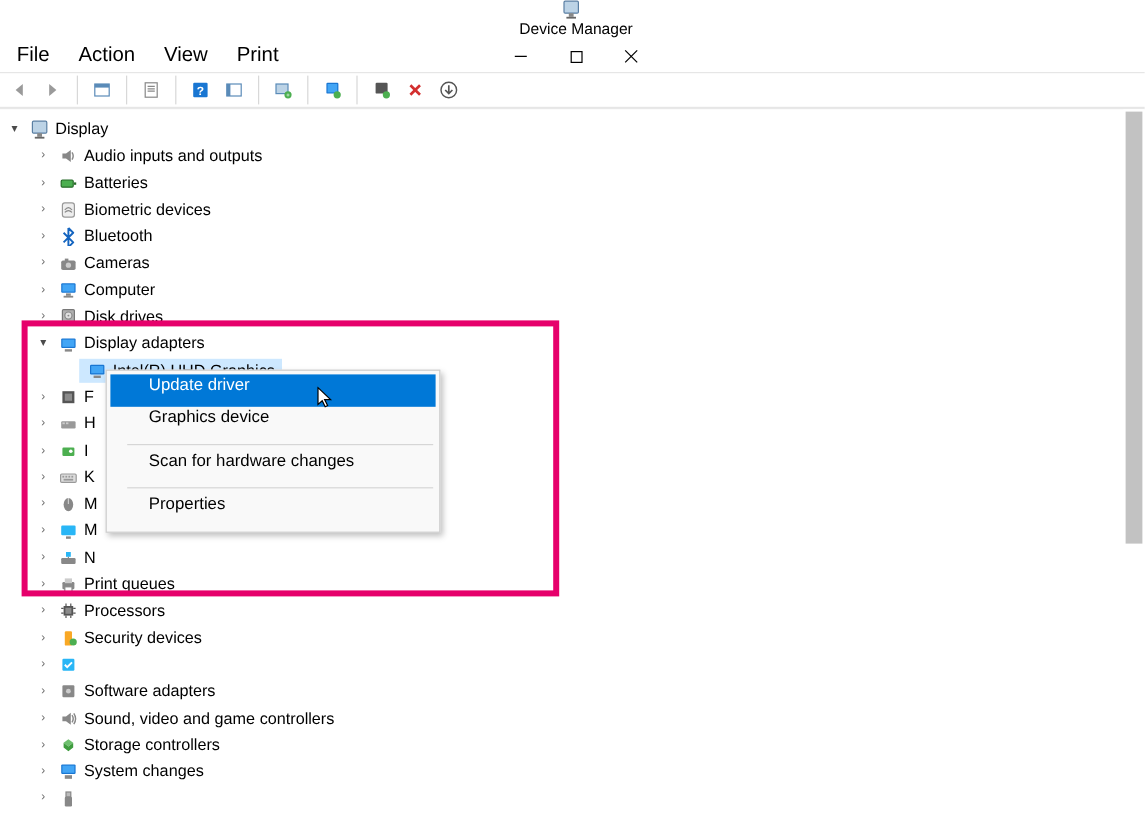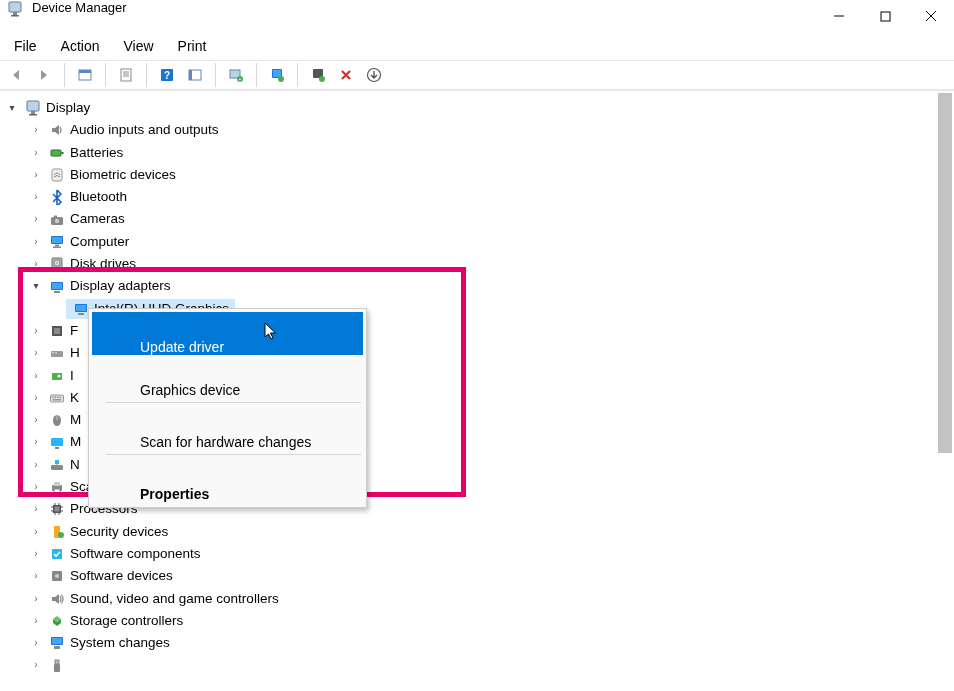--- a/index.html
+++ b/index.html
@@ -6,7 +6,7 @@
   body { font-family: "Segoe UI", Tahoma, sans-serif; font-size: 13px; background: #fff; width: 954px; height: 691px; overflow: hidden; color: #000; }
 
   
-  .titlebar { height: 32px; display: flex; padding-left: 6px; }
+  .titlebar { height: 32px; display: flex; align-items: center; padding-left: 6px; flex-direction: column; }
   .titlebar .title-icon { width: 18px; height: 18px; margin-right: 8px; display: inline-flex; align-items:center; justify-content:center; }
   .titlebar .title-text { flex: 0 0 auto; font-size: 13px; }
   .titlebar .spacer { flex: 1; }

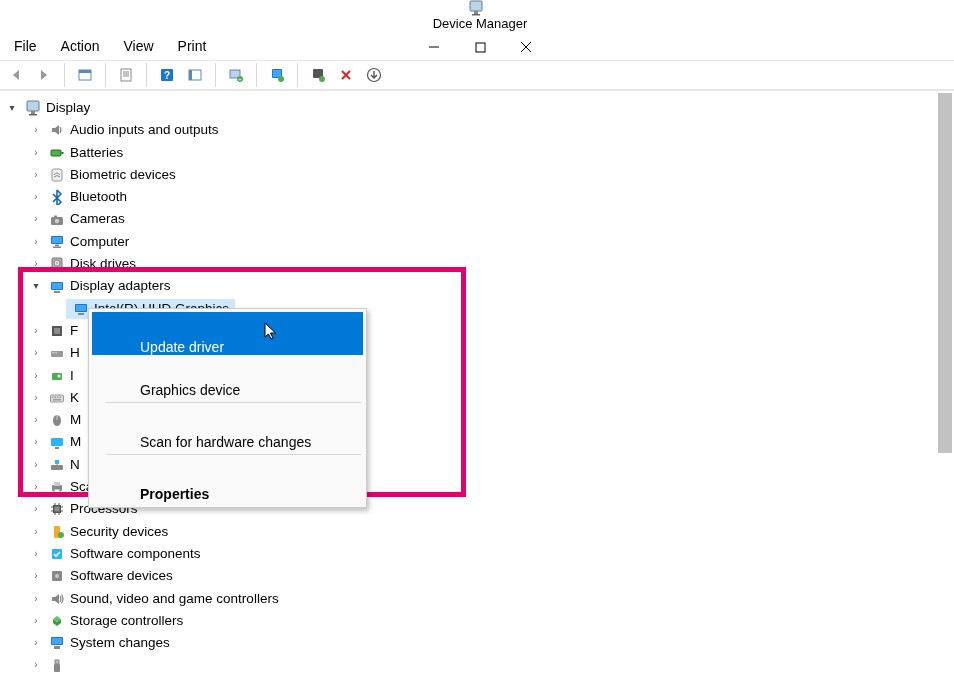--- a/index.html
+++ b/index.html
@@ -16,7 +16,7 @@
 
   
   .menubar { height: 28px; display:flex; align-items:center; padding-left: 4px; gap: 4px; border-top: 0; }
-  .menubar .menu-item { padding: 4px 10px; font-size: 14px; cursor:default; }
+  .menubar .menu-item { padding: 4px 10px; font-size: 17px; cursor:default; }
 
   
   .toolbar { height: 30px; border-top: 1px solid #e6e6e6; border-bottom: 1px solid #e6e6e6; display:flex; align-items:center; padding-left: 2px; gap: 0; }

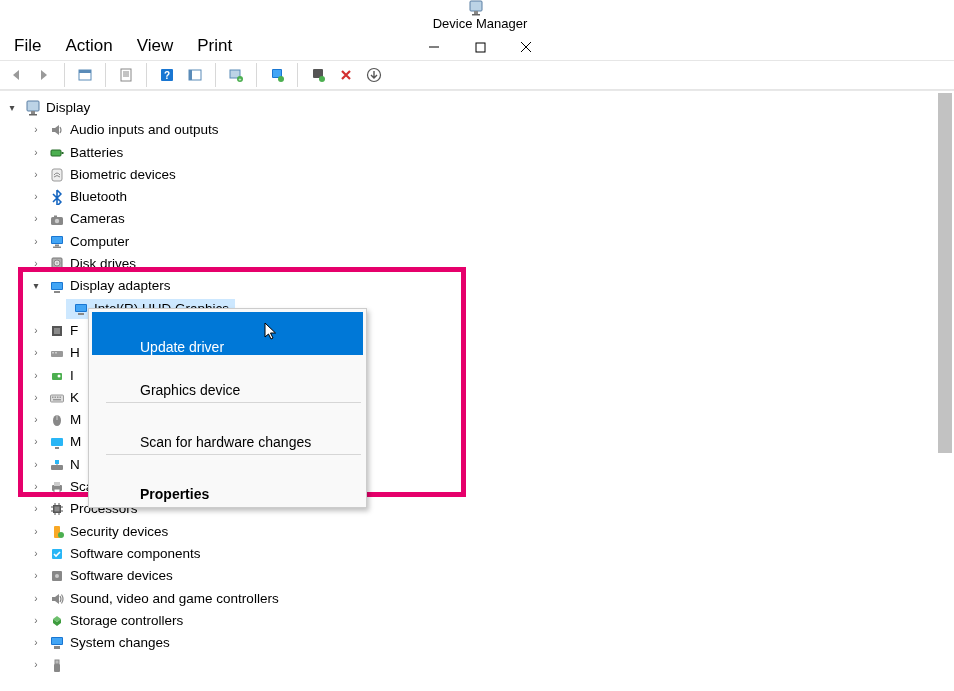--- a/index.html
+++ b/index.html
@@ -47,7 +47,7 @@
 
   
   .context-menu { position:absolute; left: 88px; top: 217px; width: 279px; background:#f9f9f9; border:1px solid #ccc; box-shadow: 2px 3px 5px rgba(0,0,0,0.25); padding: 3px 3px 5px 3px; }
-  .context-menu .cm-item { height: 43px; display:flex; align-items:flex-end; padding-left: 48px; font-size:14px; cursor:default; position:relative; }
+  .context-menu .cm-item { height: 27px; display:flex; align-items:flex-start; padding-left: 32px; font-size:14px; cursor:default; position:relative; }
   .context-menu .cm-item.hover { background:#0078d7; color:#fff; }
   .context-menu .cm-sep { height:1px; background:#d6d6d6; margin: 4px 2px 4px 14px; }
   .context-menu .cm-item.bold { font-weight: 700; }

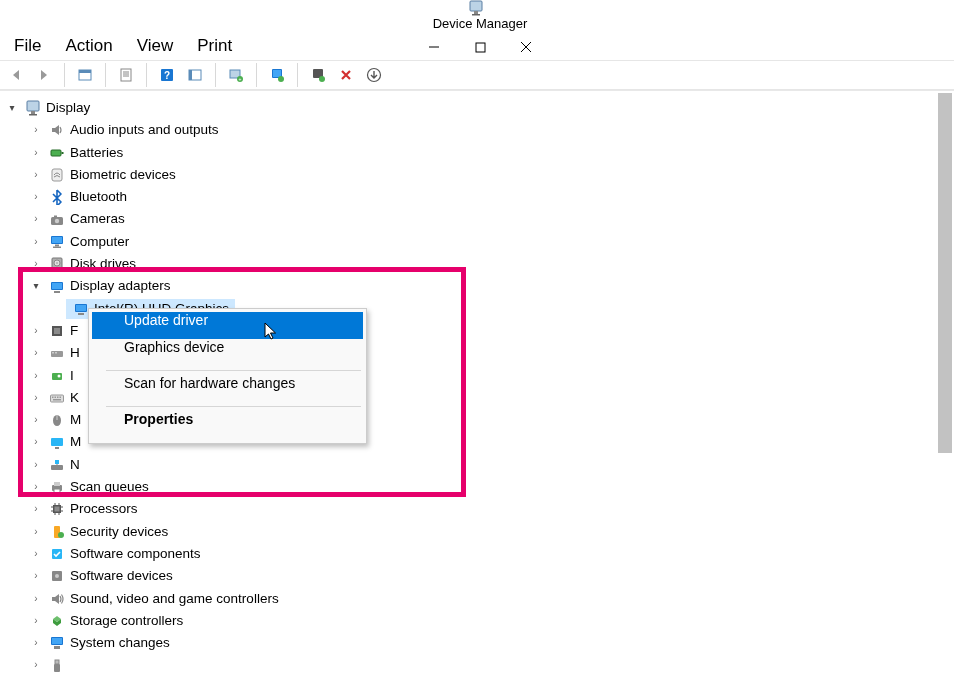--- a/index.html
+++ b/index.html
@@ -50,7 +50,7 @@
   .context-menu .cm-item { height: 27px; display:flex; align-items:flex-start; padding-left: 32px; font-size:14px; cursor:default; position:relative; }
   .context-menu .cm-item.hover { background:#0078d7; color:#fff; }
   .context-menu .cm-sep { height:1px; background:#d6d6d6; margin: 4px 2px 4px 14px; }
-  .context-menu .cm-item.bold { font-weight: 700; }
+  .context-menu .cm-item.bold { font-weight: 400; }
   .cursor-arrow { position:absolute; left: 264px; top: 231px; pointer-events:none; z-index: 50; }
   .ic-monitor-frame { fill:#1976d2; }
   .ic-monitor-screen { fill:#42a5f5; }

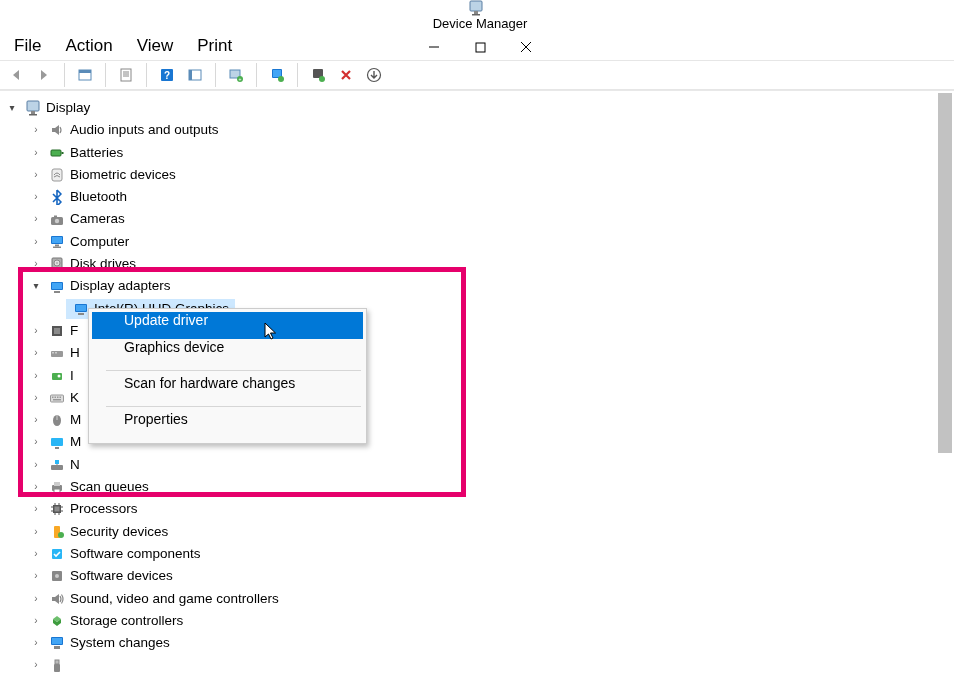--- a/index.html
+++ b/index.html
@@ -501,7 +501,7 @@
             <use href="#i-printer"></use>
           </svg>
         </span>
-        <span>Scan queues</span>
+        <span>Print queues</span>
       </div>
     <div class="tree-row node-l1">
         <span class="chev">›</span>

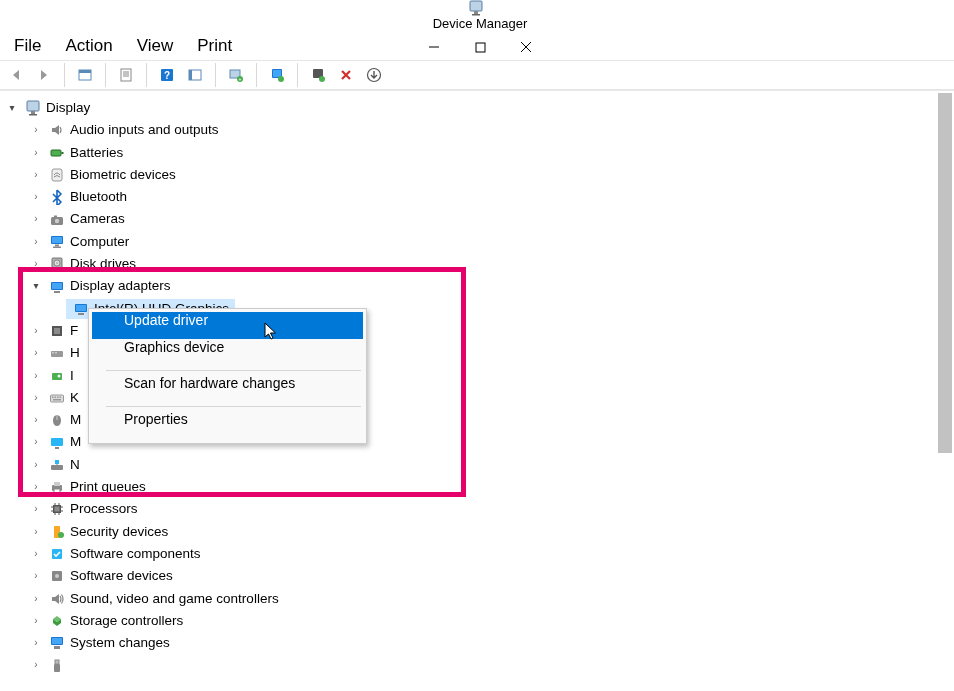--- a/index.html
+++ b/index.html
@@ -528,7 +528,6 @@
             <use href="#i-swcomp"></use>
           </svg>
         </span>
-        <span>Software components</span>
       </div>
     <div class="tree-row node-l1">
         <span class="chev">›</span>

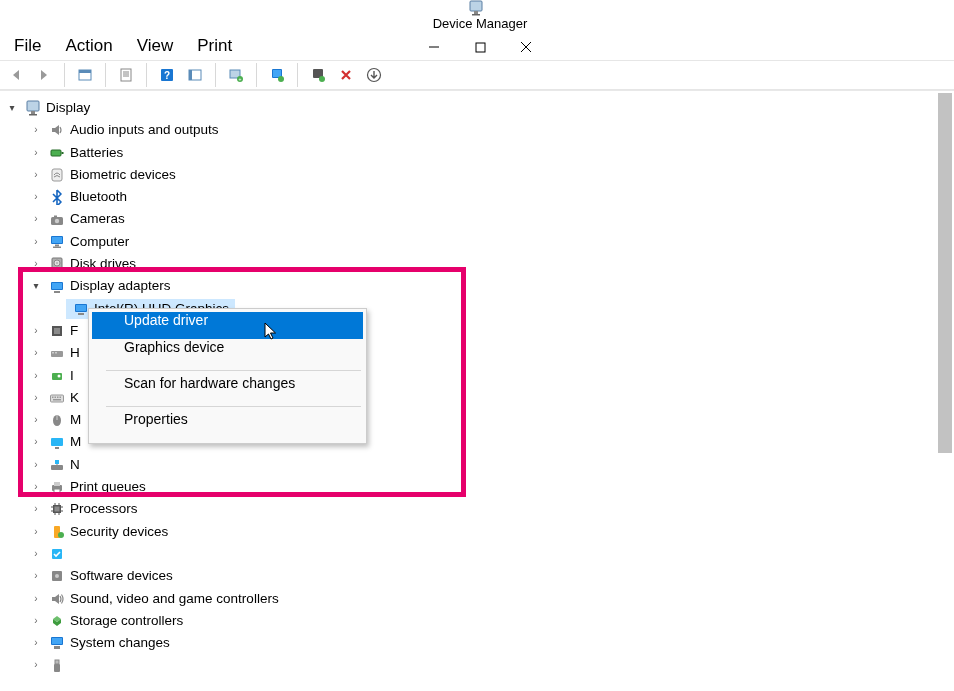--- a/index.html
+++ b/index.html
@@ -536,7 +536,7 @@
             <use href="#i-swdev"></use>
           </svg>
         </span>
-        <span>Software devices</span>
+        <span>Software adapters</span>
       </div>
     <div class="tree-row node-l1">
         <span class="chev">›</span>

